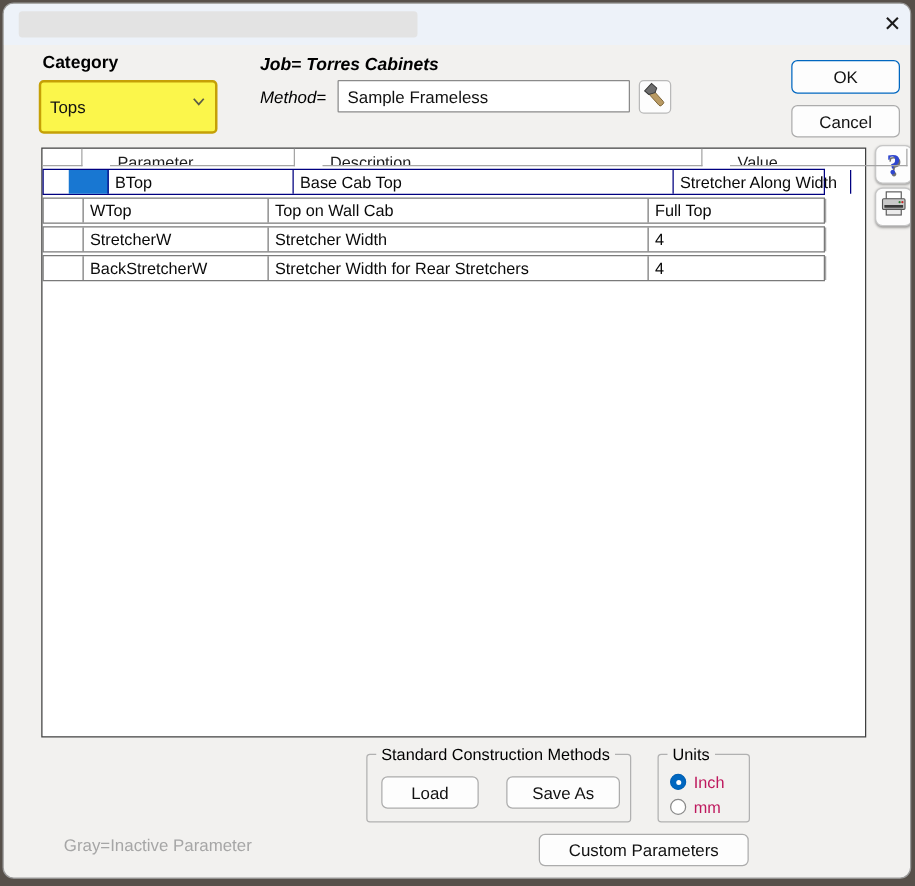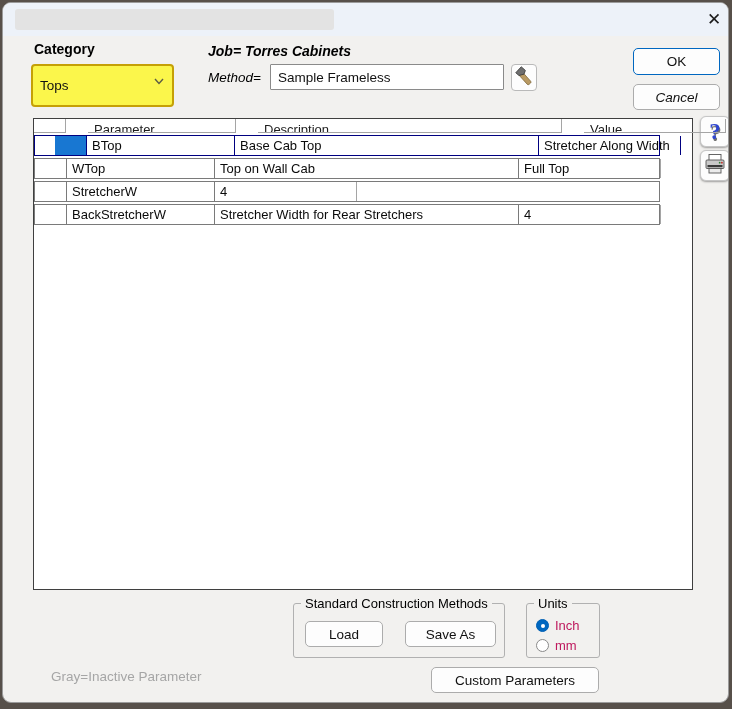--- a/index.html
+++ b/index.html
@@ -50,7 +50,7 @@
     font-family:"Liberation Sans", sans-serif; cursor:default;
   }
   .btn-ok { left:630px; top:45px; width:87px; height:27px; border:1.6px solid #0067c0; }
-  .btn-cancel { left:630px; top:81px; width:87px; height:26px;font-style:italic; }
+  .btn-cancel { left:630px; top:81px; width:87px; height:26px; }
   .sq-btn {
     position:absolute; left:697px; width:30px; height:31px;
     background:#fdfdfd; border:1px solid #c6c6c6; border-radius:6px;

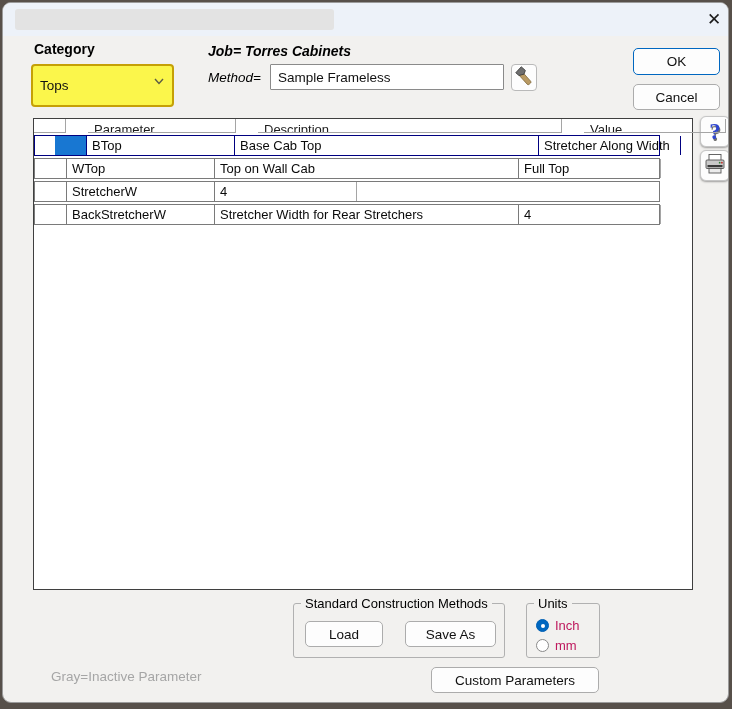--- a/index.html
+++ b/index.html
@@ -194,6 +194,7 @@
     <div class="t-row">
       <div class="cell c0"></div>
       <div class="cell c1">StretcherW</div>
+      <div class="cell c2">Stretcher Width</div>
       <div class="cell c3">4</div>
     </div>
 

